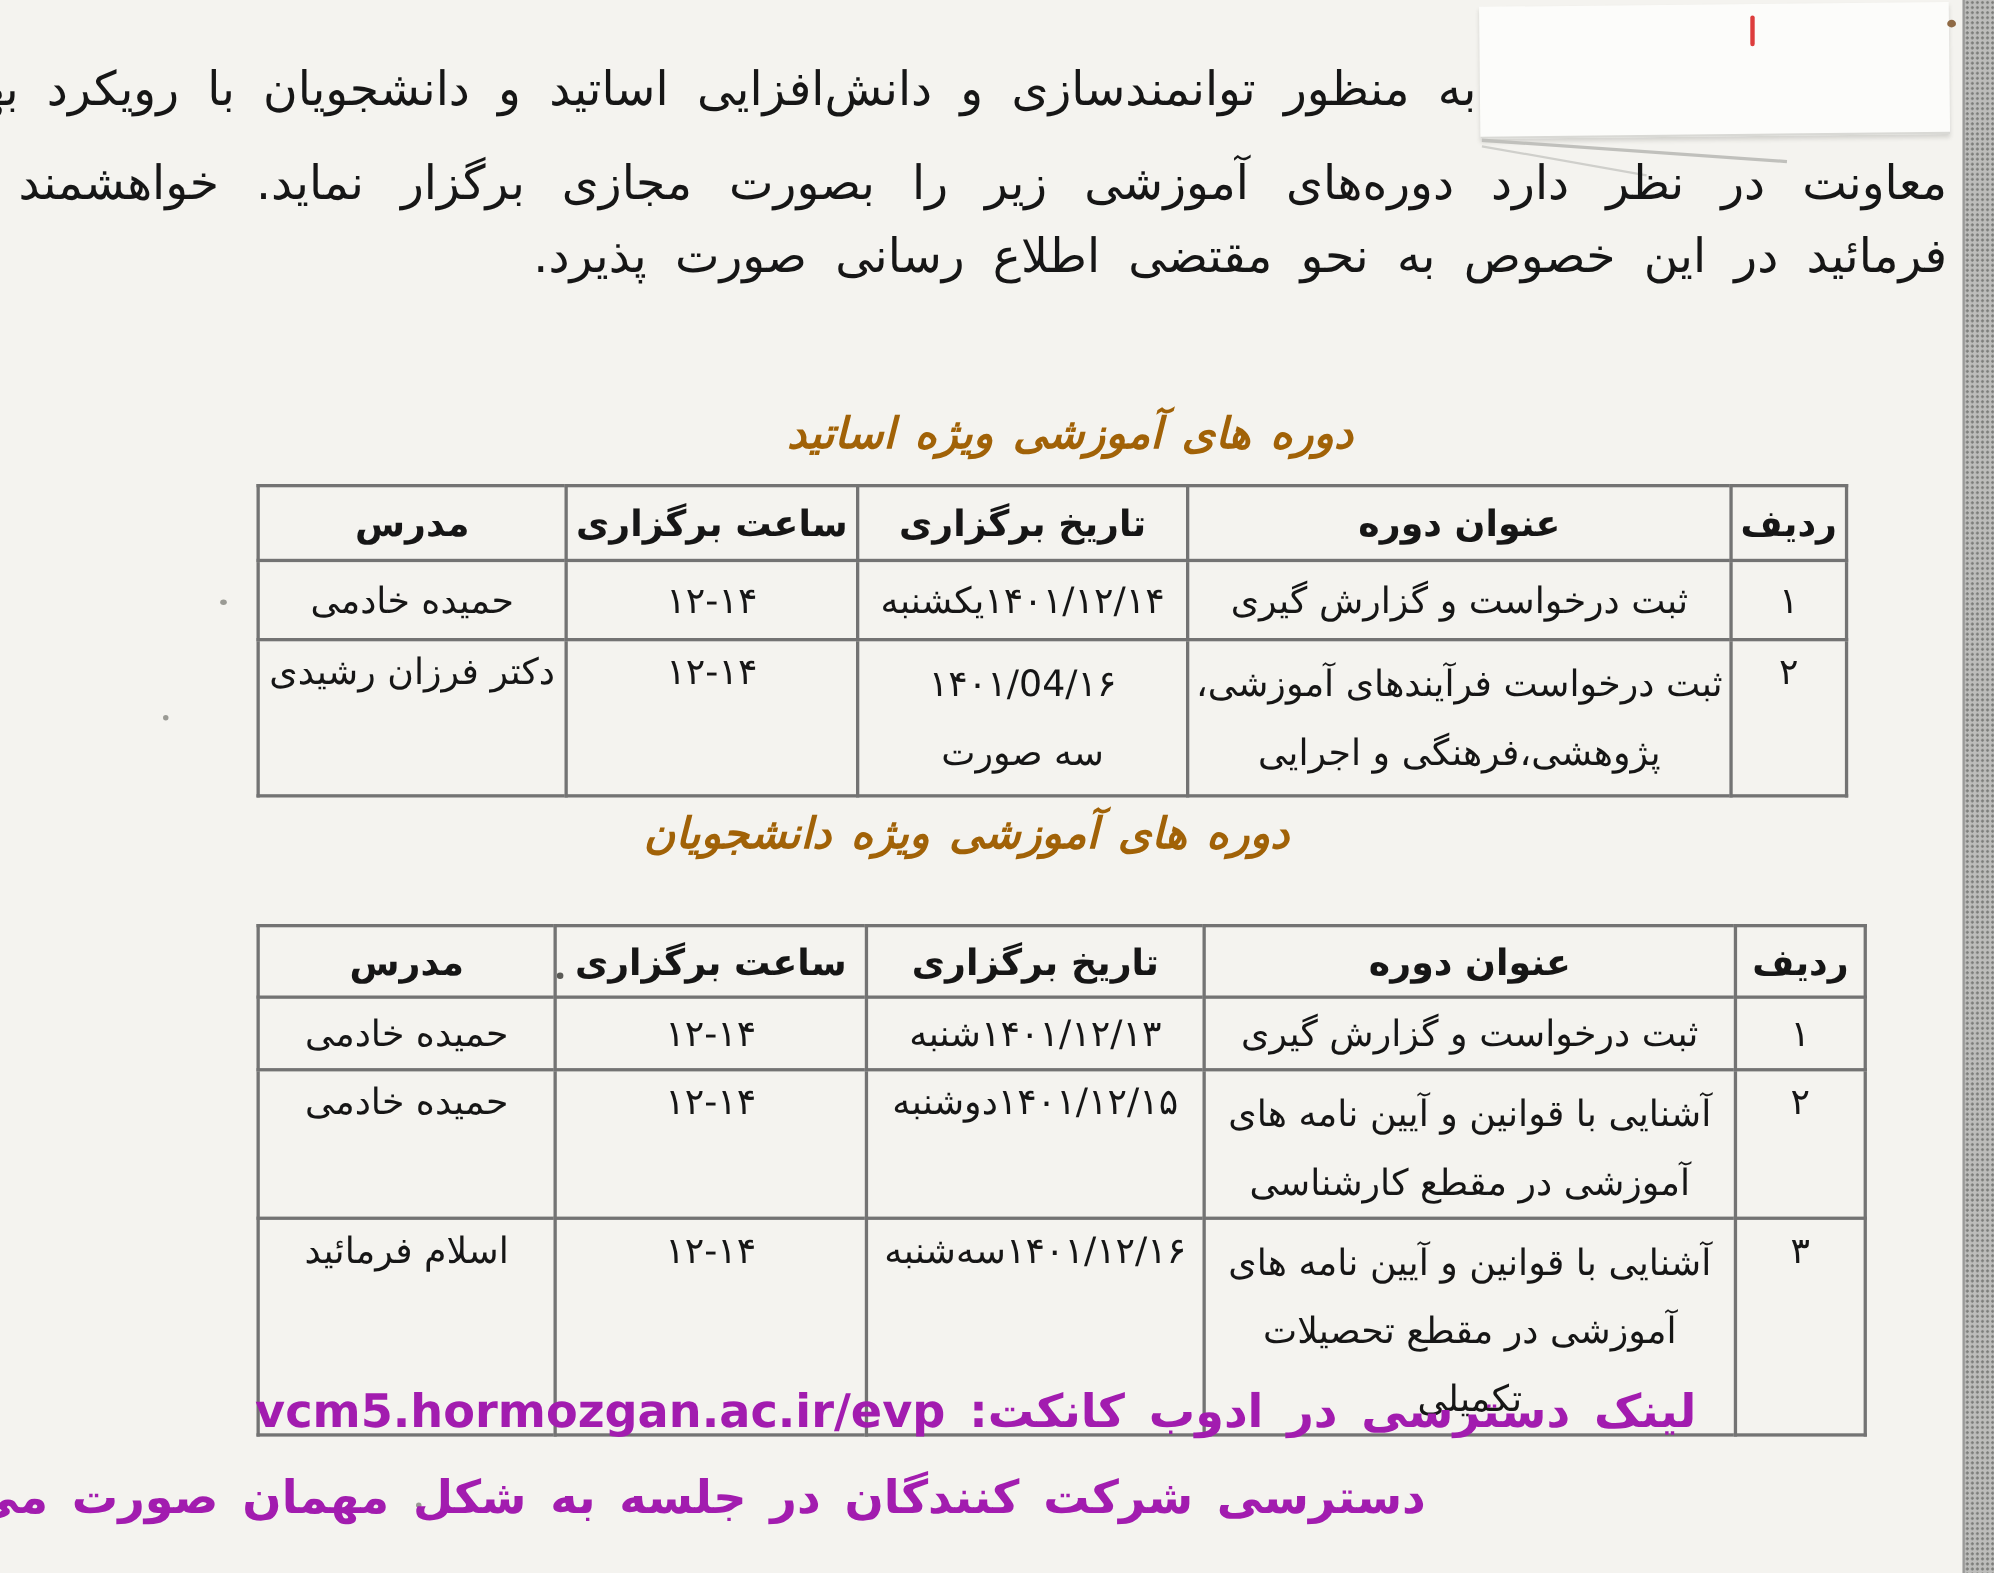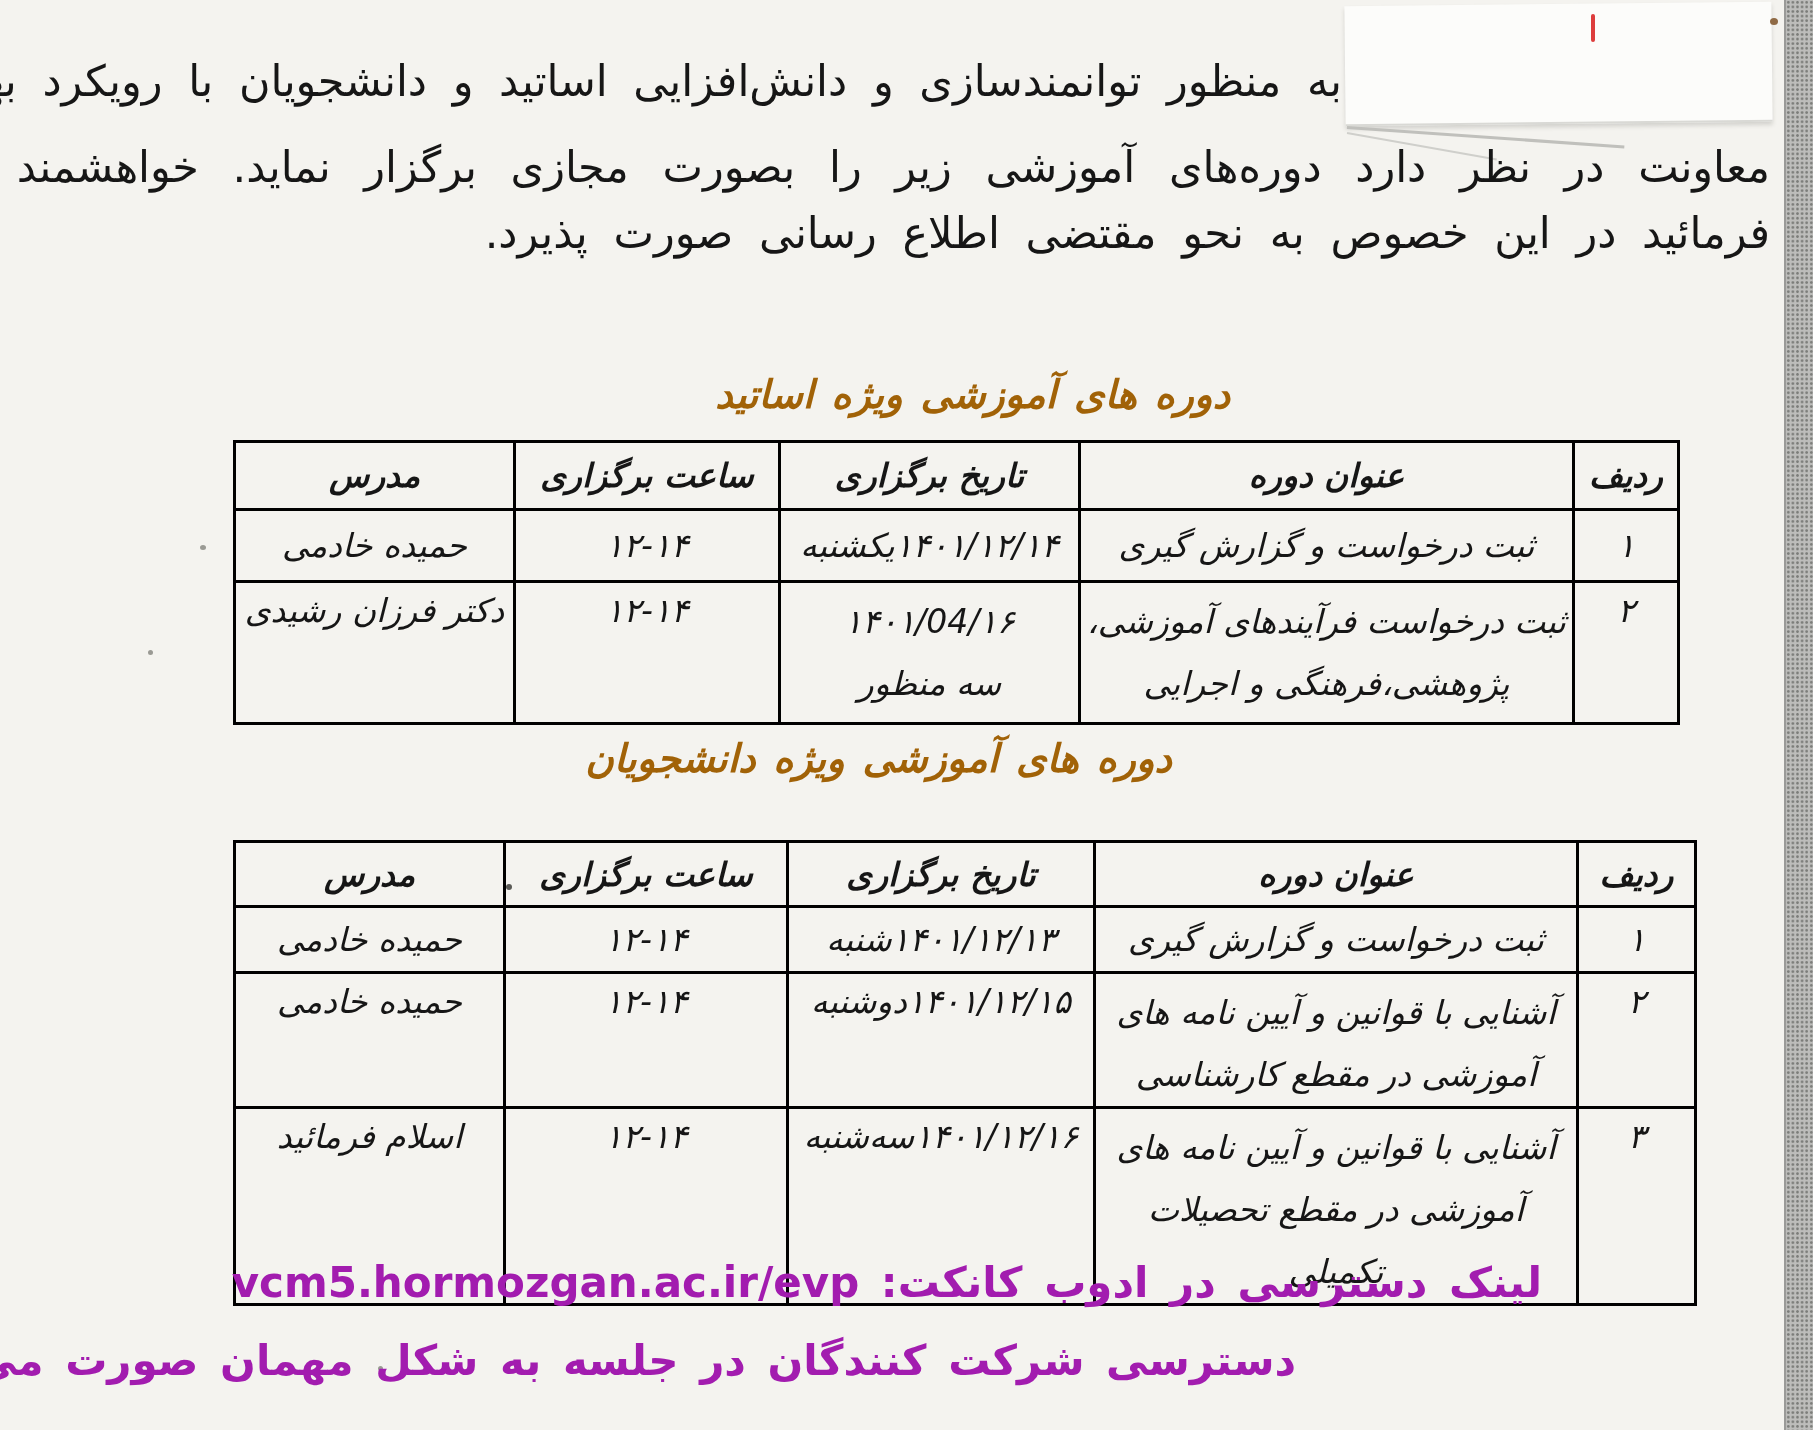--- a/index.html
+++ b/index.html
@@ -49,10 +49,10 @@
     background:transparent;
   }
   table.course-table td{
-    border:3px solid #000000;
+    border:3px solid #737373;
     text-align:center;vertical-align:middle;
     font-size:33px;color:#161616;
-    padding:0 6px;overflow:hidden;font-style:italic;
+    padding:0 6px;overflow:hidden;
   }
   tr.hdr td{font-weight:bold;}
   tr.vtop td{vertical-align:top;padding-top:8px;}

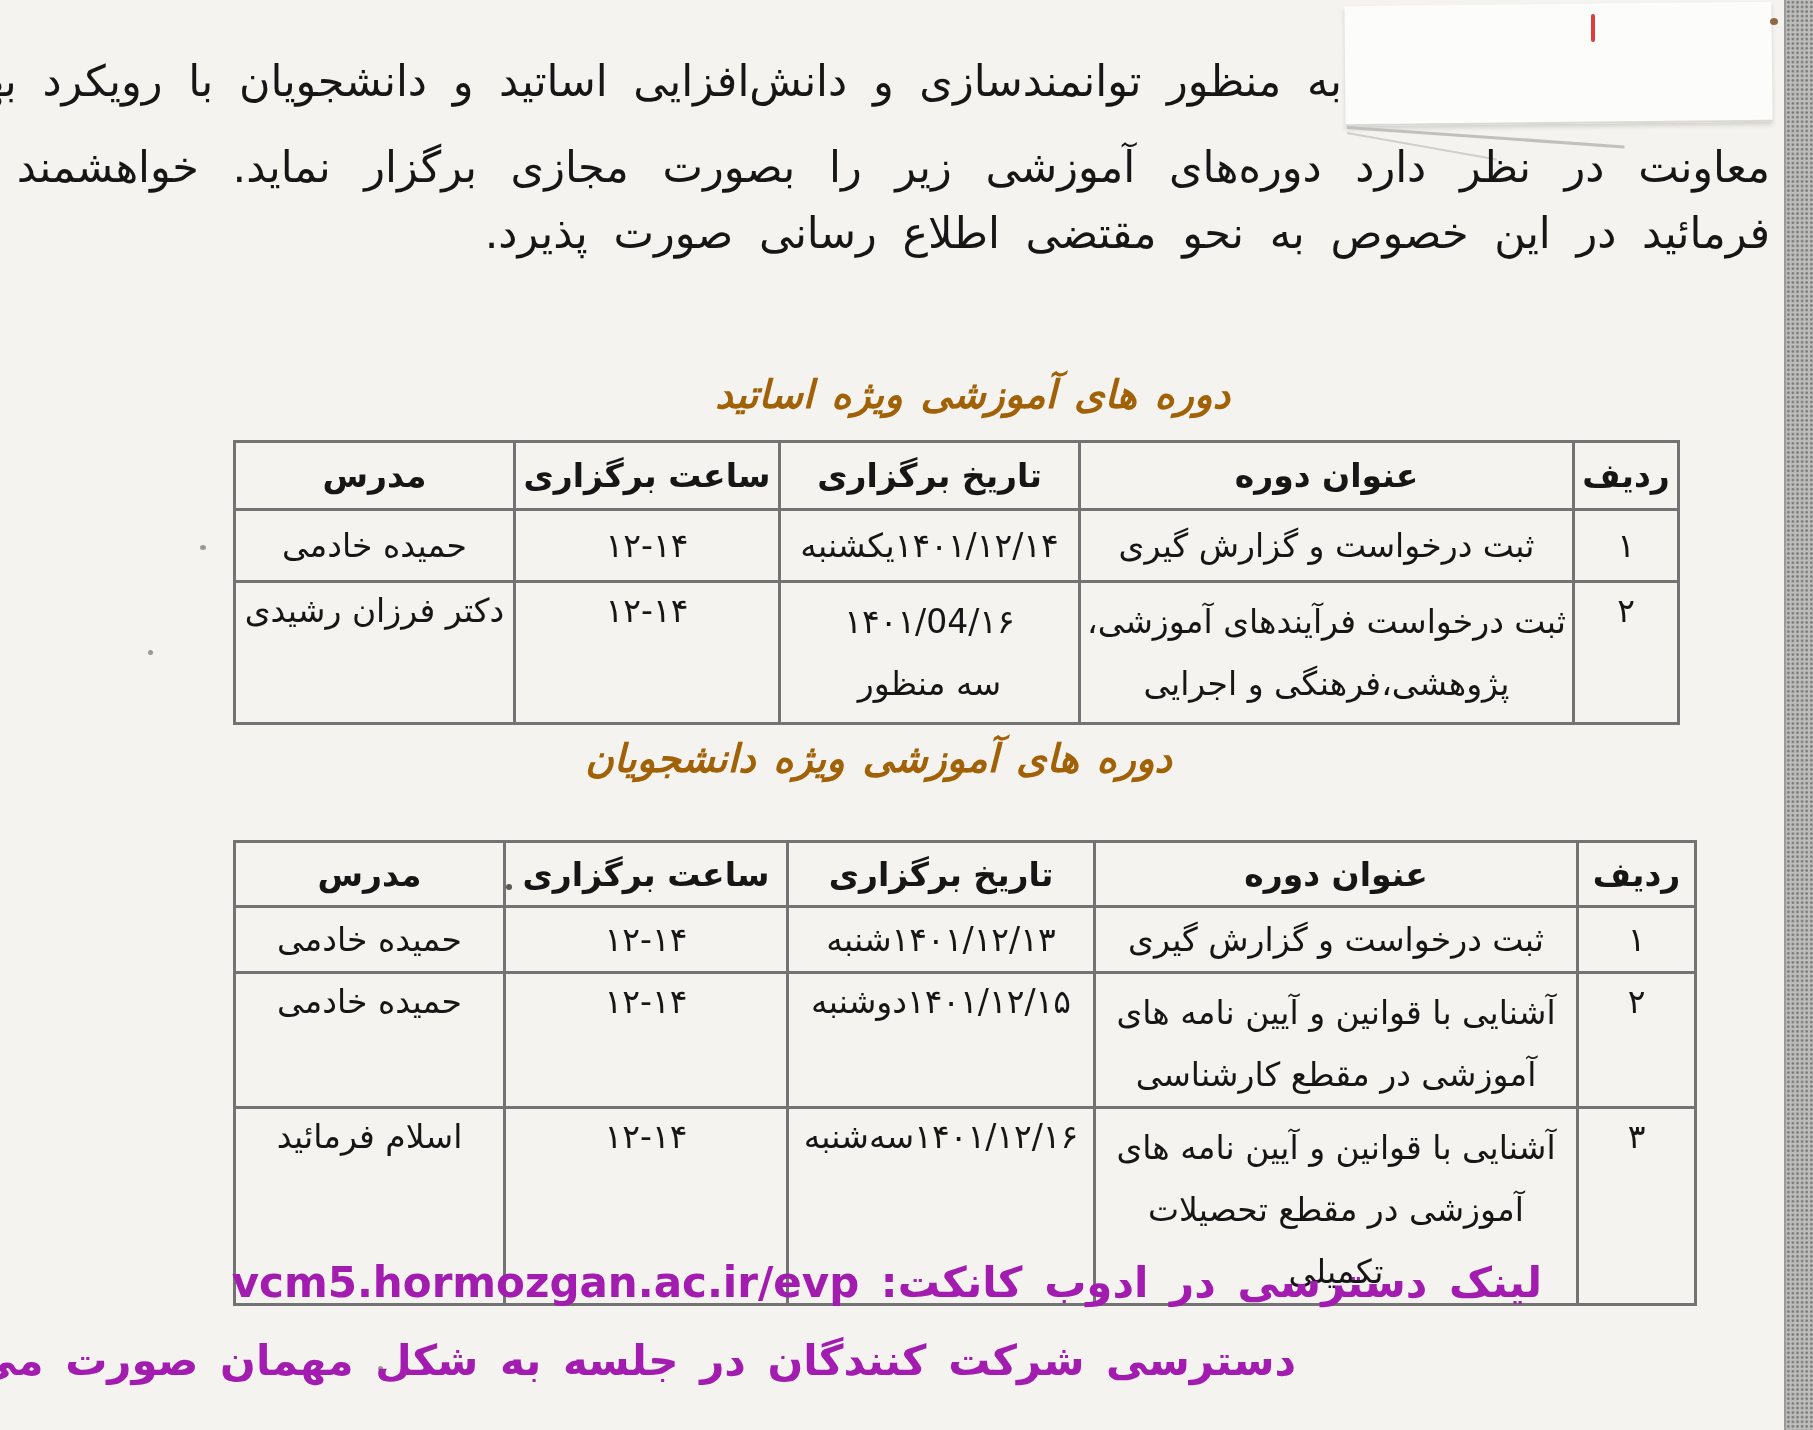--- a/index.html
+++ b/index.html
@@ -115,7 +115,7 @@
     </td>
     <td class="cell-2line">
       <div>۱۴۰۱/04/۱۶</div>
-      <div>سه منظور</div>
+      <div>سه صورت</div>
     </td>
     <td><span class="time-ltr">۱۲-۱۴</span></td>
     <td>دکتر فرزان رشیدی</td>

